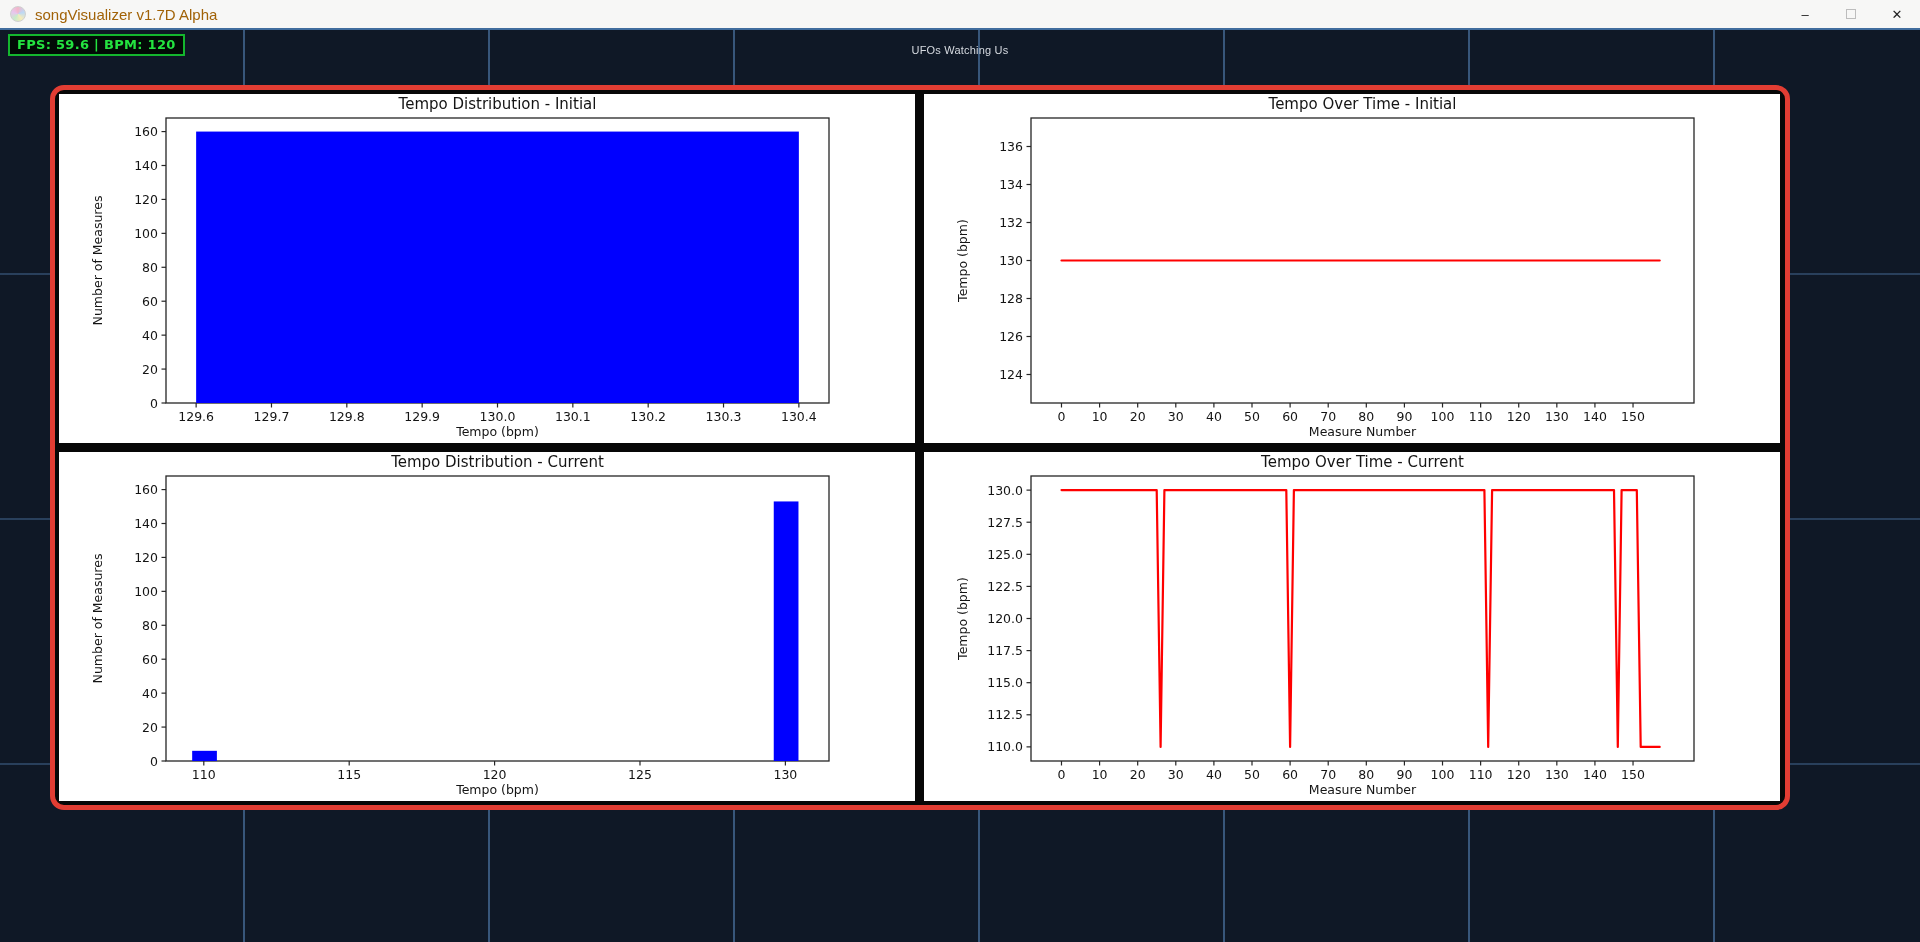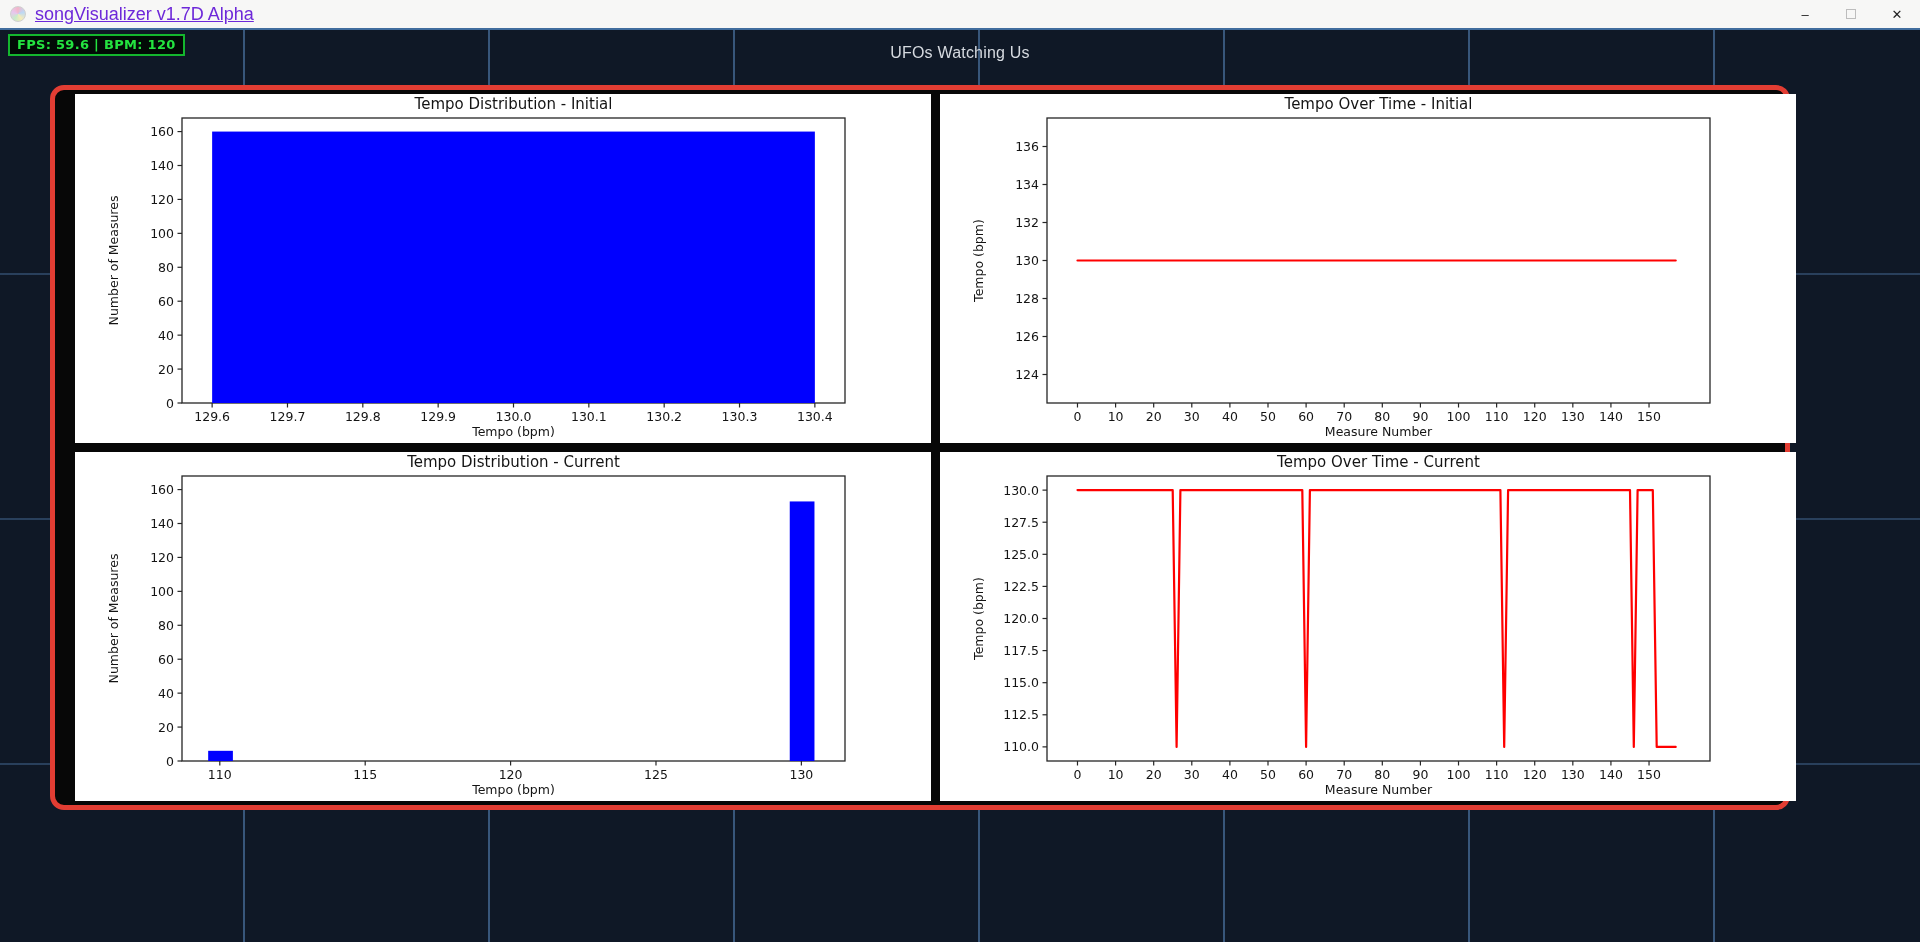--- a/index.html
+++ b/index.html
@@ -17,7 +17,7 @@
     background:conic-gradient(#f3b6c9,#bcd9f6,#f6ecba,#c7ecc9,#e7c7ee,#f3b6c9);
     border:1px solid #d0d0d0;
   }
-  .win-title { font-size:18px; color:#6d28d9;text-decoration:underline; }
+  .win-title { font-size:15px; color:#a16207; }
   .win-controls { margin-left:auto; display:flex; height:28px; }
   .win-btn { width:46px; height:28px; display:flex; align-items:center; justify-content:center;
              font-size:13px; color:#222; cursor:default; }

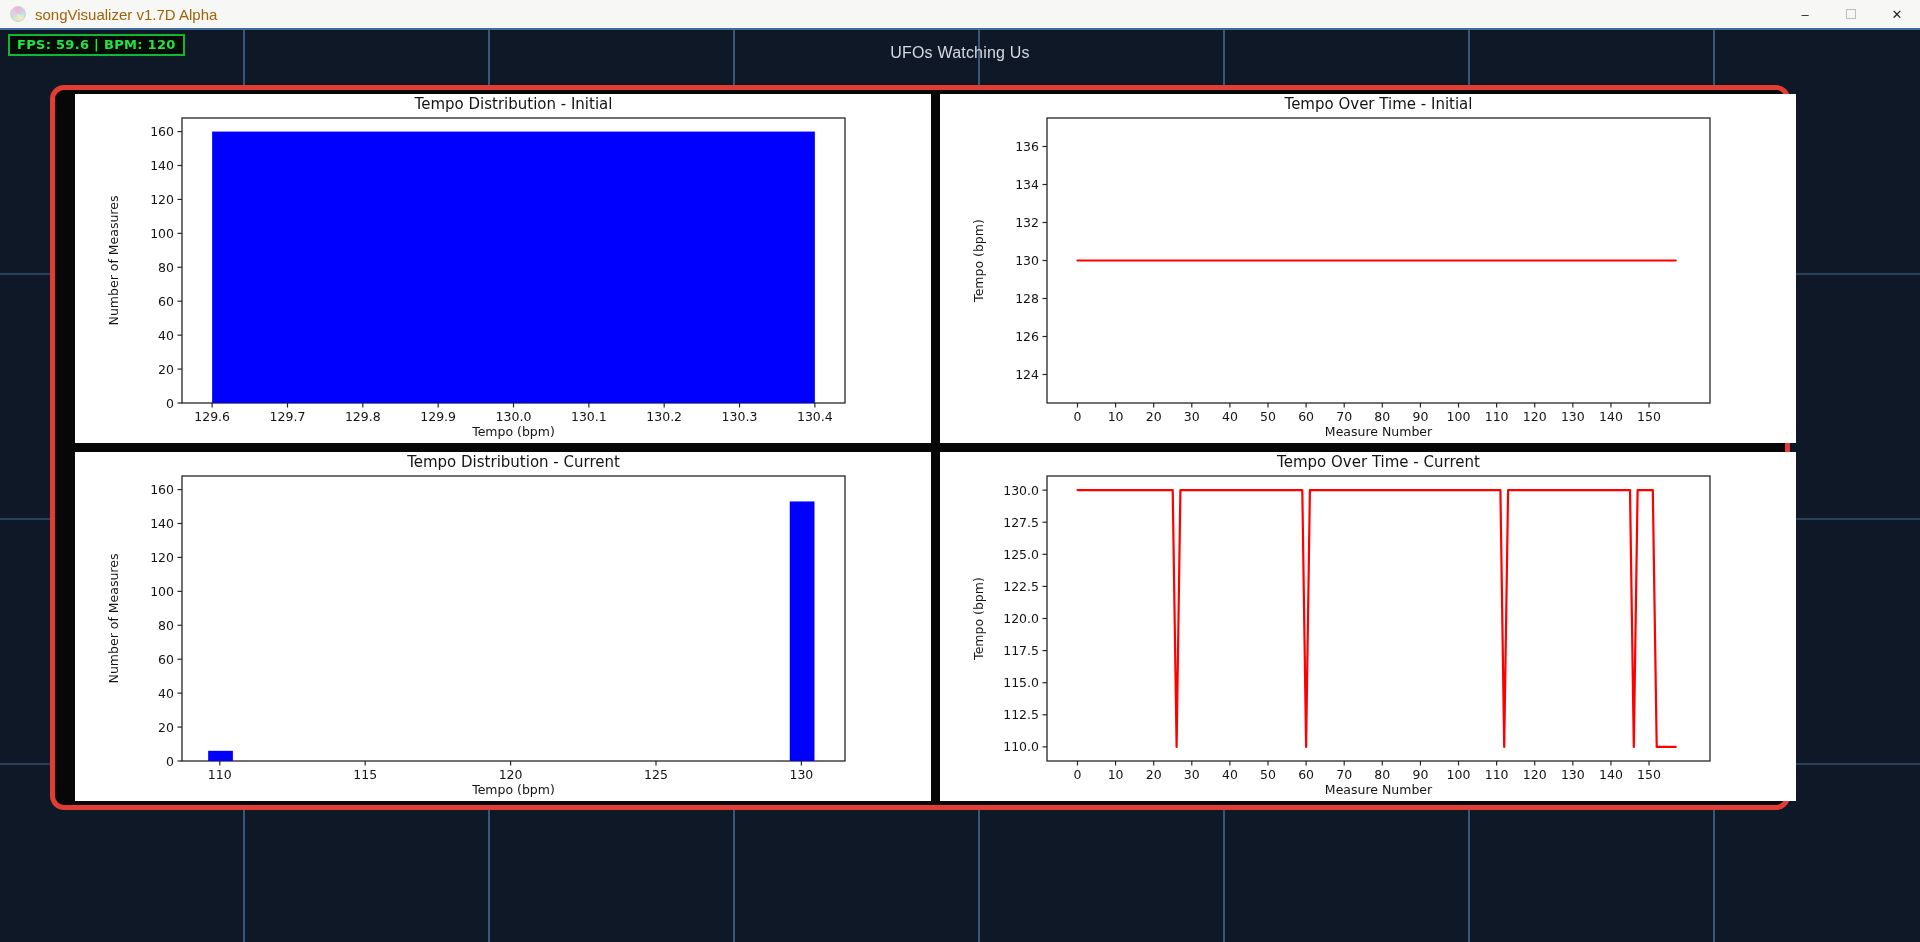--- a/index.html
+++ b/index.html
@@ -42,7 +42,7 @@
 
   .page-title {
     position:absolute; top:14px; left:0; width:100%;
-    text-align:center; color:#d6dae0; font-size:16px; letter-spacing:.2px;
+    text-align:center; color:#d6dae0; font-size:11px; letter-spacing:.2px;
   }
 
   

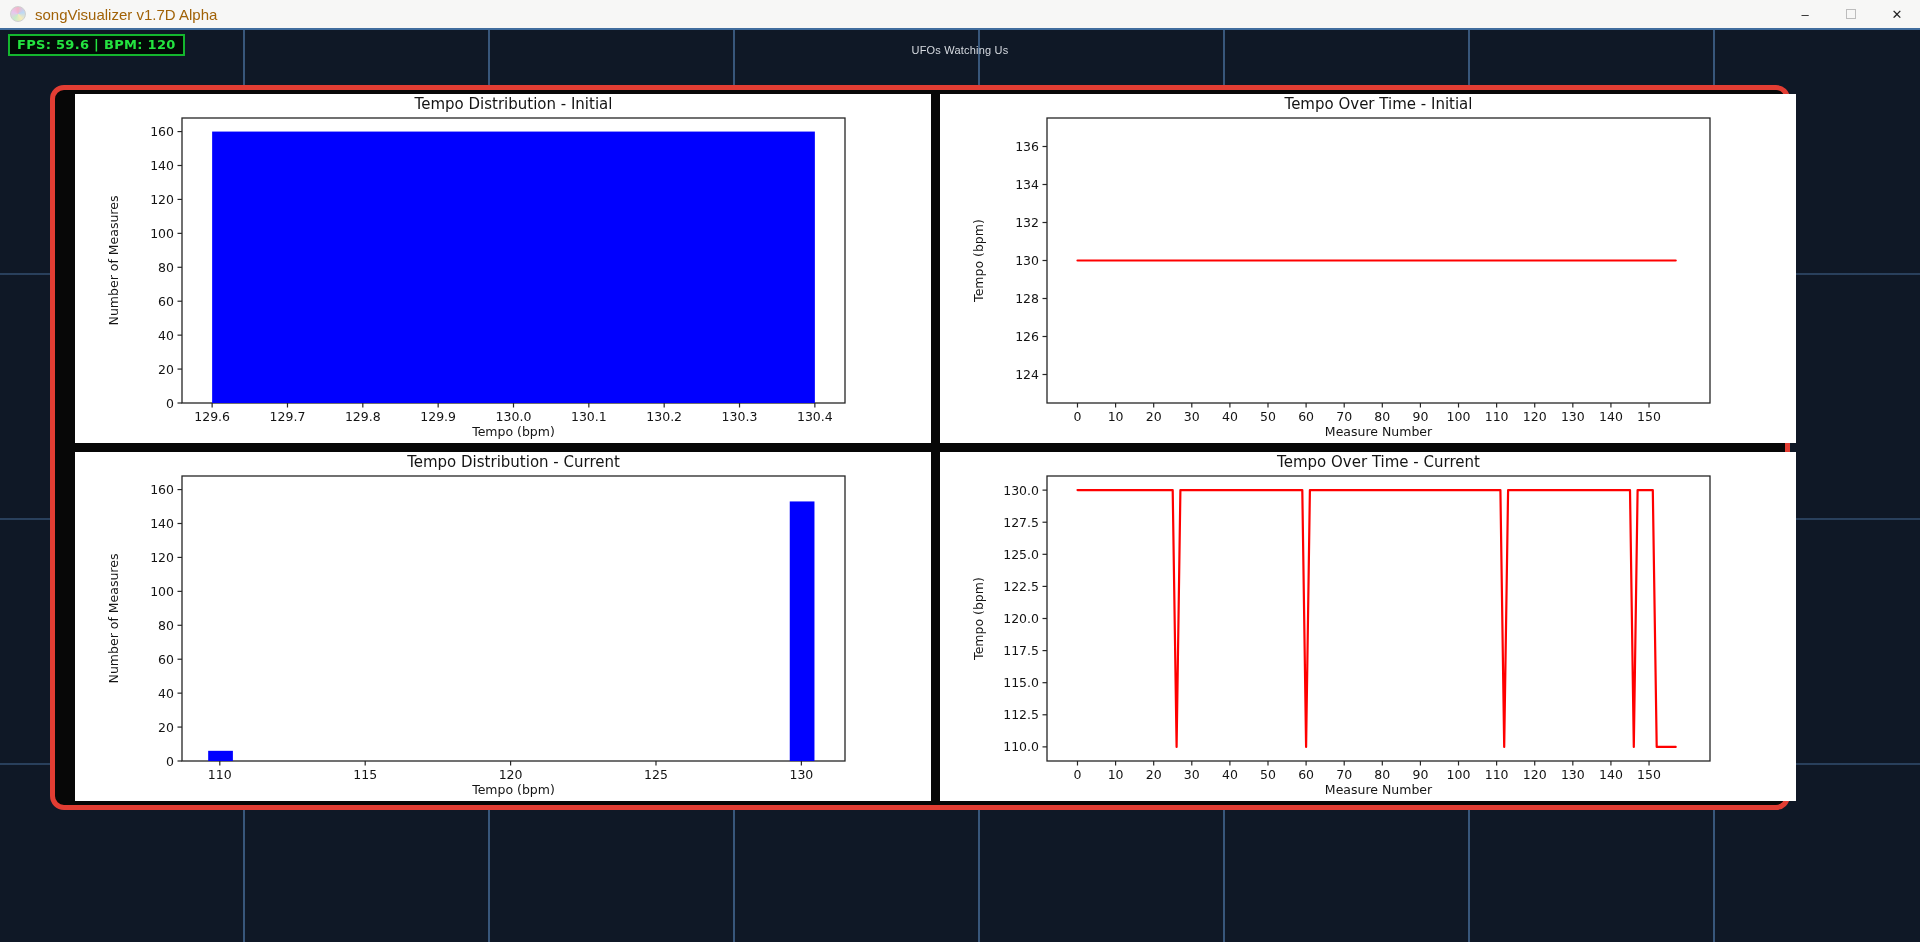--- a/index.html
+++ b/index.html
@@ -54,7 +54,6 @@
   .chart-grid {
     display:grid; grid-template-columns:856px 856px; grid-template-rows:349px 349px;
     gap:9px;
-    margin-left:16px;
   }
   .panel { background:#ffffff; overflow:hidden; }
   .panel svg { display:block; }

